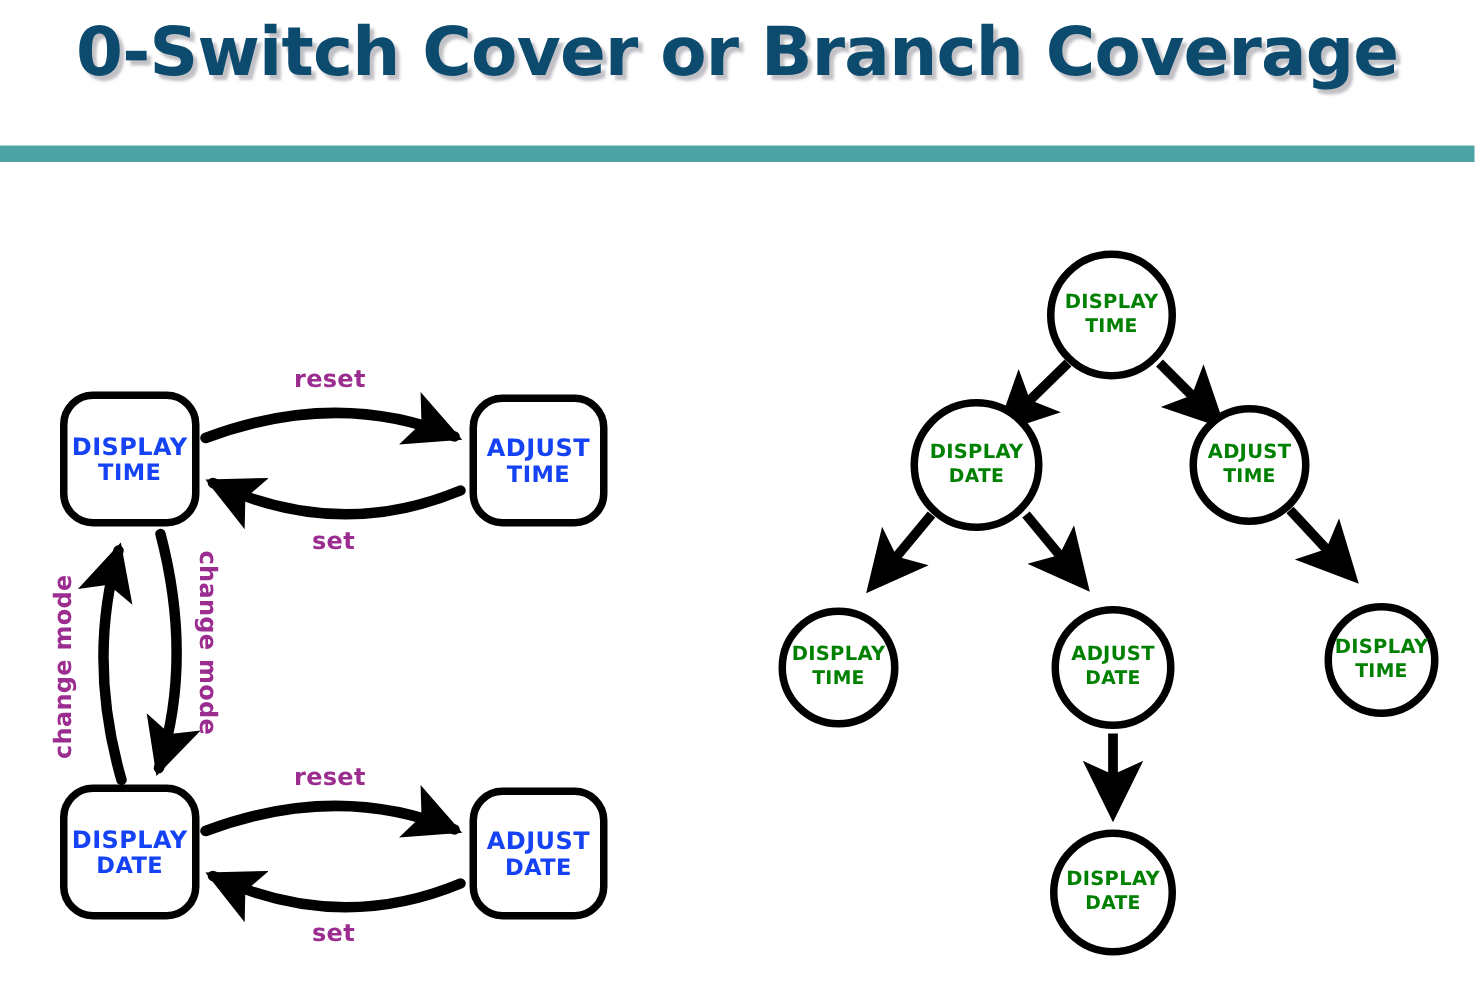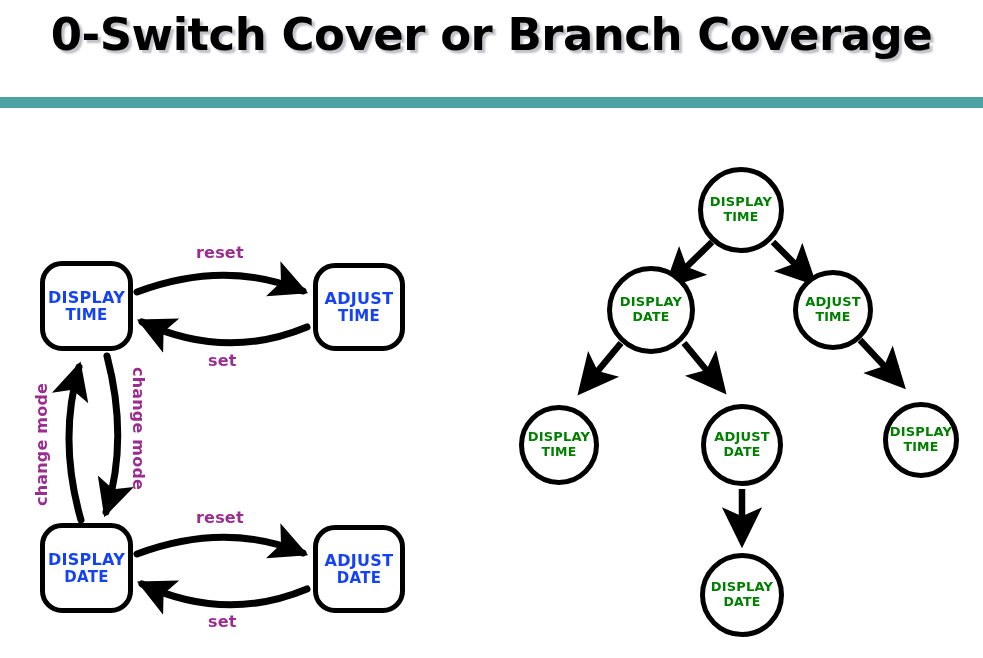--- a/index.html
+++ b/index.html
@@ -26,7 +26,7 @@
     font-weight: bold;
     font-size: 45px;
     letter-spacing: -0.5px;
-    color: #000000;
+    color: #0c4a6e;
     text-shadow: 3px 3px 2px rgba(140,140,150,0.55);
     white-space: nowrap;
   }

